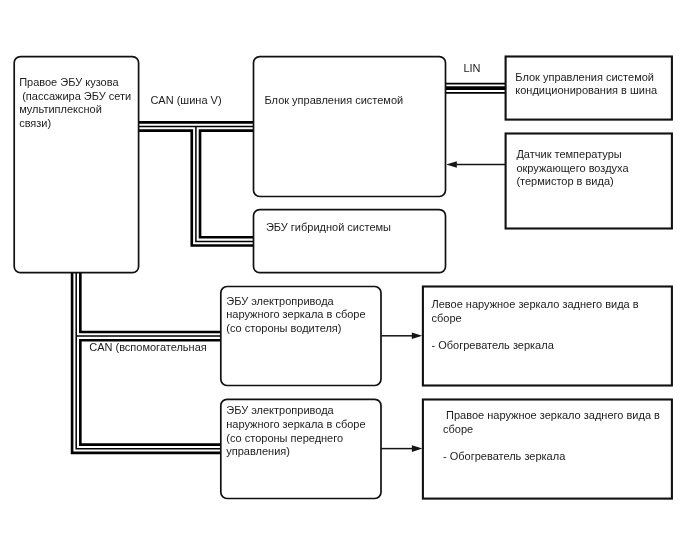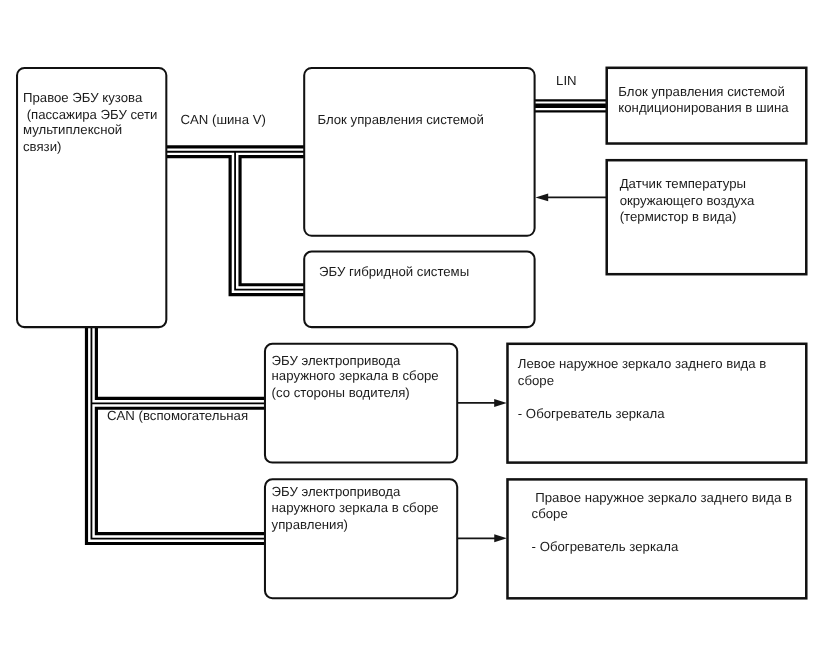--- a/index.html
+++ b/index.html
@@ -120,6 +120,7 @@
     <div class="nodetext" style="left:8.3px;top:7.3px;">
       <span class="tline">ЭБУ электропривода</span>
       <span class="tline">наружного зеркала в сборе</span>
+      <span class="tline">(со стороны переднего</span>
       <span class="tline">управления)</span>
     </div>
   </div>

